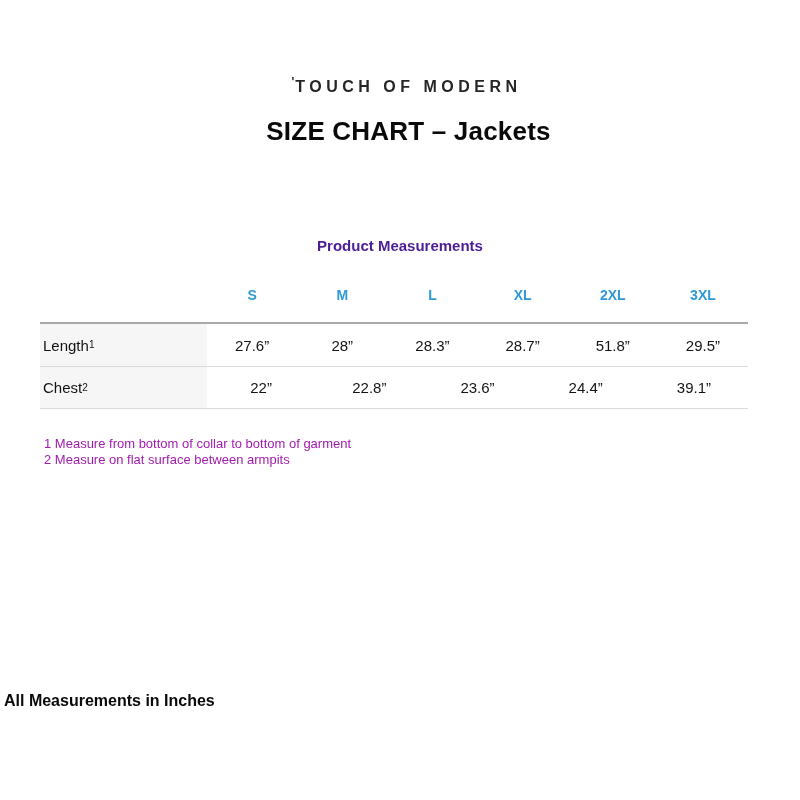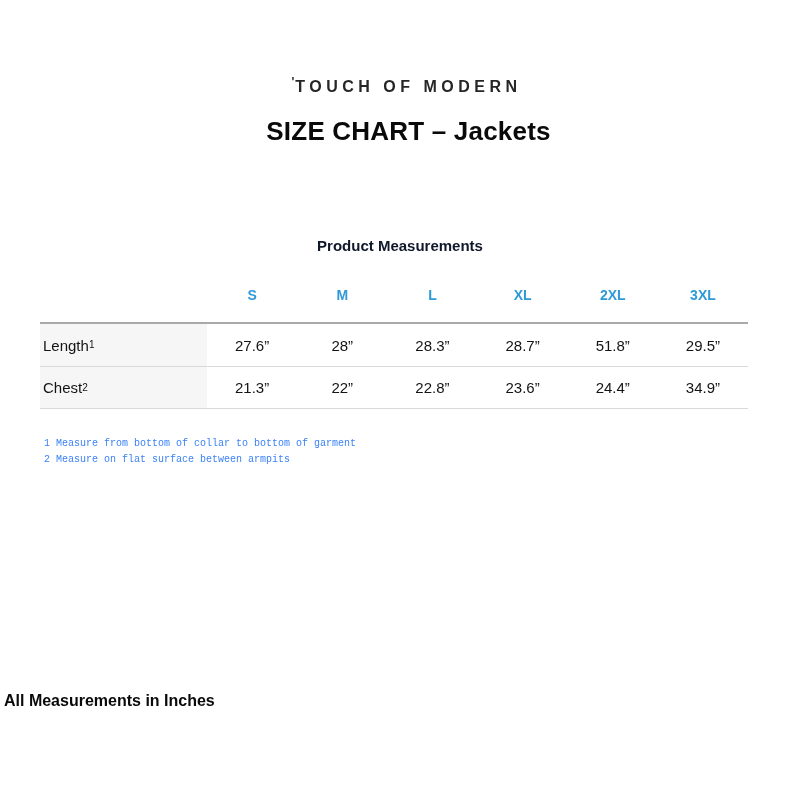--- a/index.html
+++ b/index.html
@@ -23,7 +23,7 @@
   }
   .section-heading {
     text-align:center; margin-top:90px;
-    font-size:15px; font-weight:700; color:#0f172a;
+    font-size:15px; font-weight:700; color:#4c1d95;
   }
   .table-wrap { margin:0 52px 0 40px; }   
   .size-row { display:flex; margin-top:33px; padding-bottom:19px; }

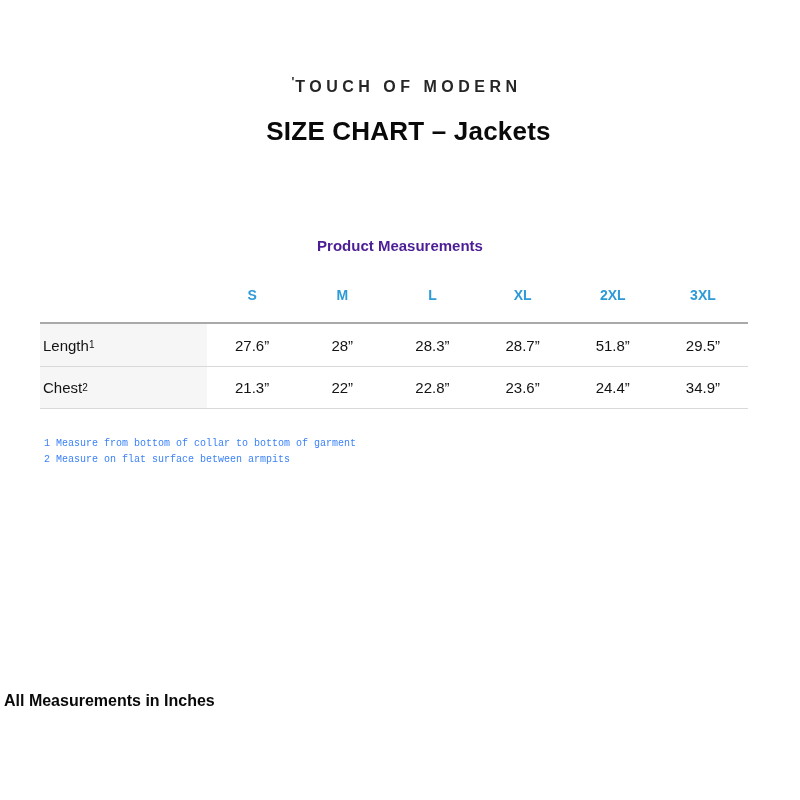--- a/index.html
+++ b/index.html
@@ -94,7 +94,6 @@
           <span>Chest</span>
           <sup>2</sup>
         </div>
-      <div class="data-cell">21.3”</div>
       <div class="data-cell">22”</div>
       <div class="data-cell">22.8”</div>
       <div class="data-cell">23.6”</div>

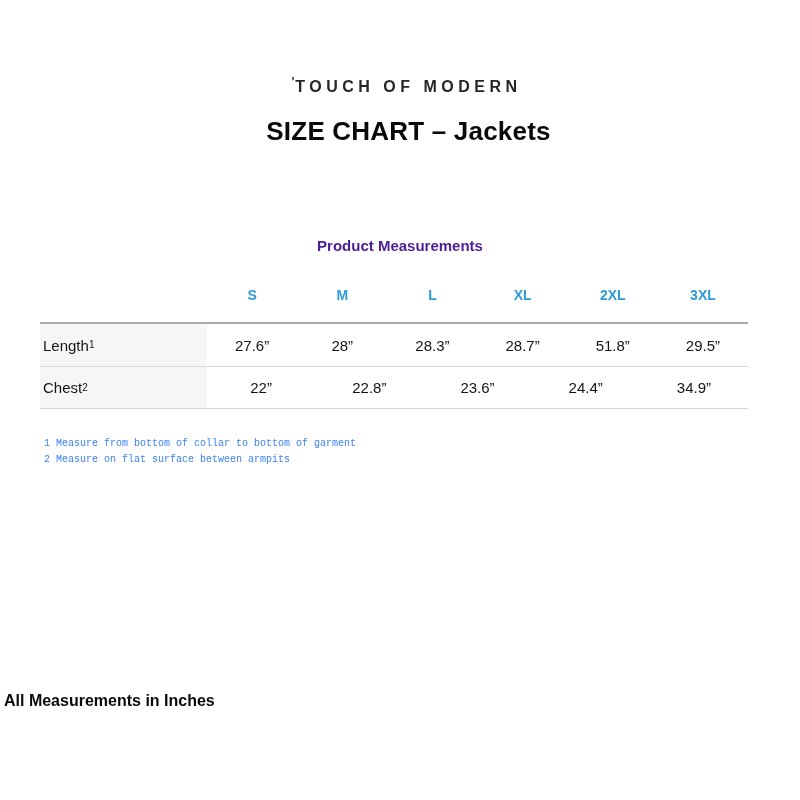--- a/index.html
+++ b/index.html
@@ -98,7 +98,7 @@
       <div class="data-cell">22.8”</div>
       <div class="data-cell">23.6”</div>
       <div class="data-cell">24.4”</div>
-      <div class="data-cell">34.9”</div>
+      <div class="data-cell">39.1”</div>
     </div>
   </div>
 </div>

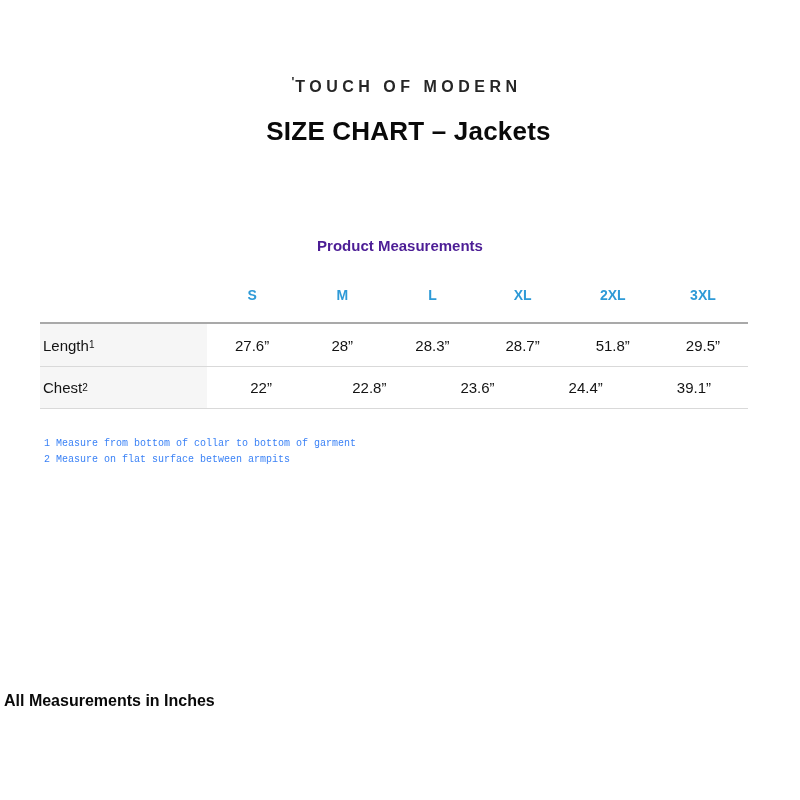--- a/index.html
+++ b/index.html
@@ -47,7 +47,7 @@
   }
   .footnotes {
     margin:27px 0 0 44px;
-    font-size:10px; line-height:15.5px; color:#3b82f6;font-family:Liberation Mono, monospace;
+    font-size:13px; line-height:15.5px; color:#a21caf;
   }
   .footer-note {
     position:absolute; top:692px; left:4px; width:100%;

